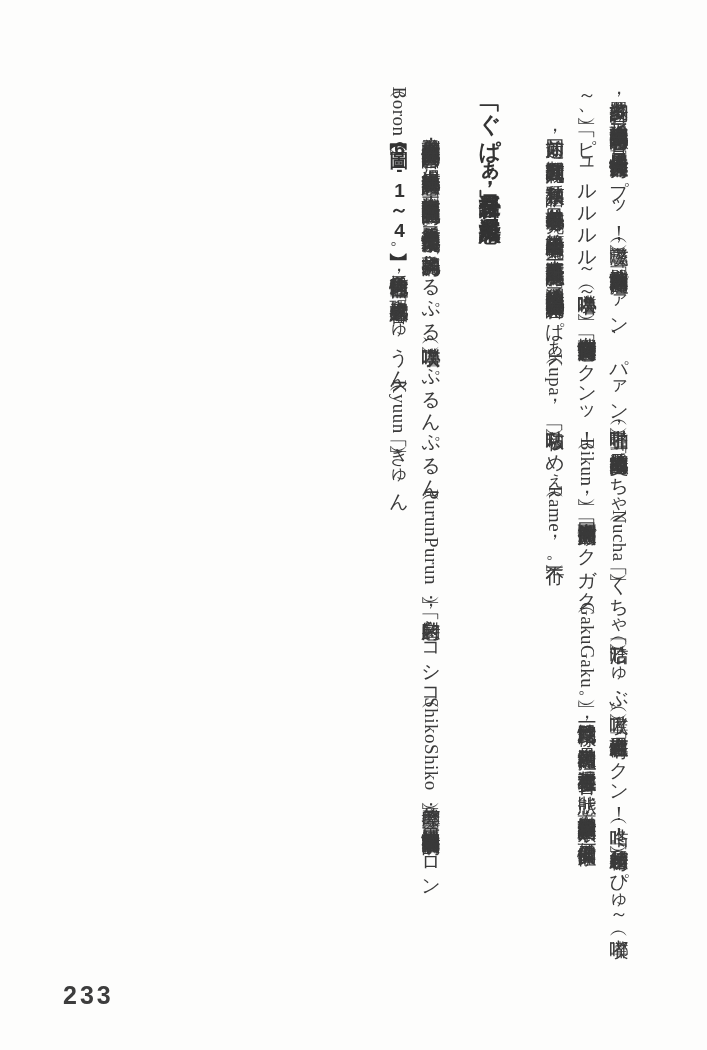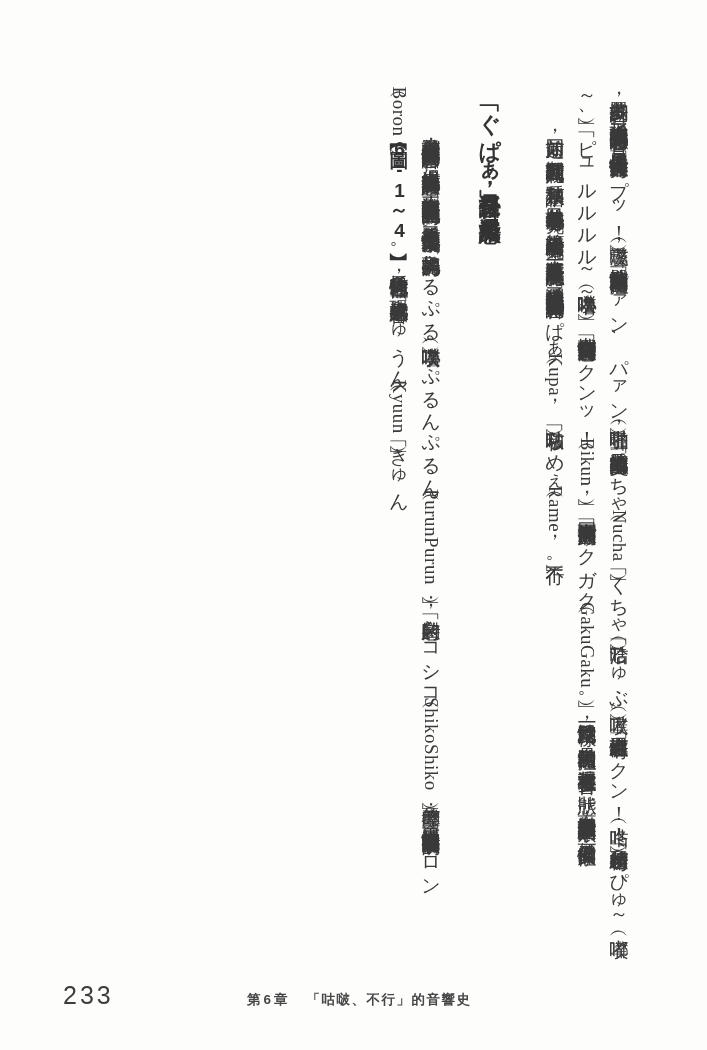--- a/index.html
+++ b/index.html
@@ -60,7 +60,7 @@
     top: 981px;
     font-family: "Liberation Sans", "DejaVu Sans", sans-serif;
     font-size: 25px;
-    font-weight: normal;
+    font-weight: bold;
     letter-spacing: 3px;
     color: #3d3d3d;
   }

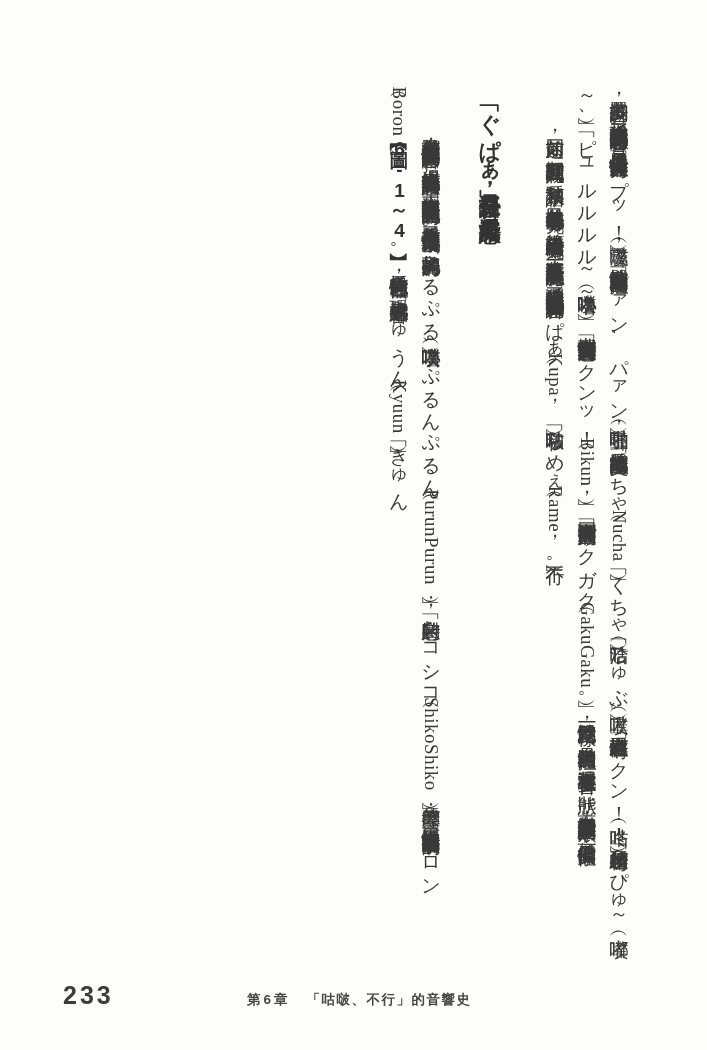--- a/index.html
+++ b/index.html
@@ -94,9 +94,6 @@
 
   <div class="page-number">233</div>
 
-  <div class="running-footer">
-    <span class="chapter-label">第6章</span><span>「咕啵、不行」的音響史</span>
-  </div>
 
 </div>
 

